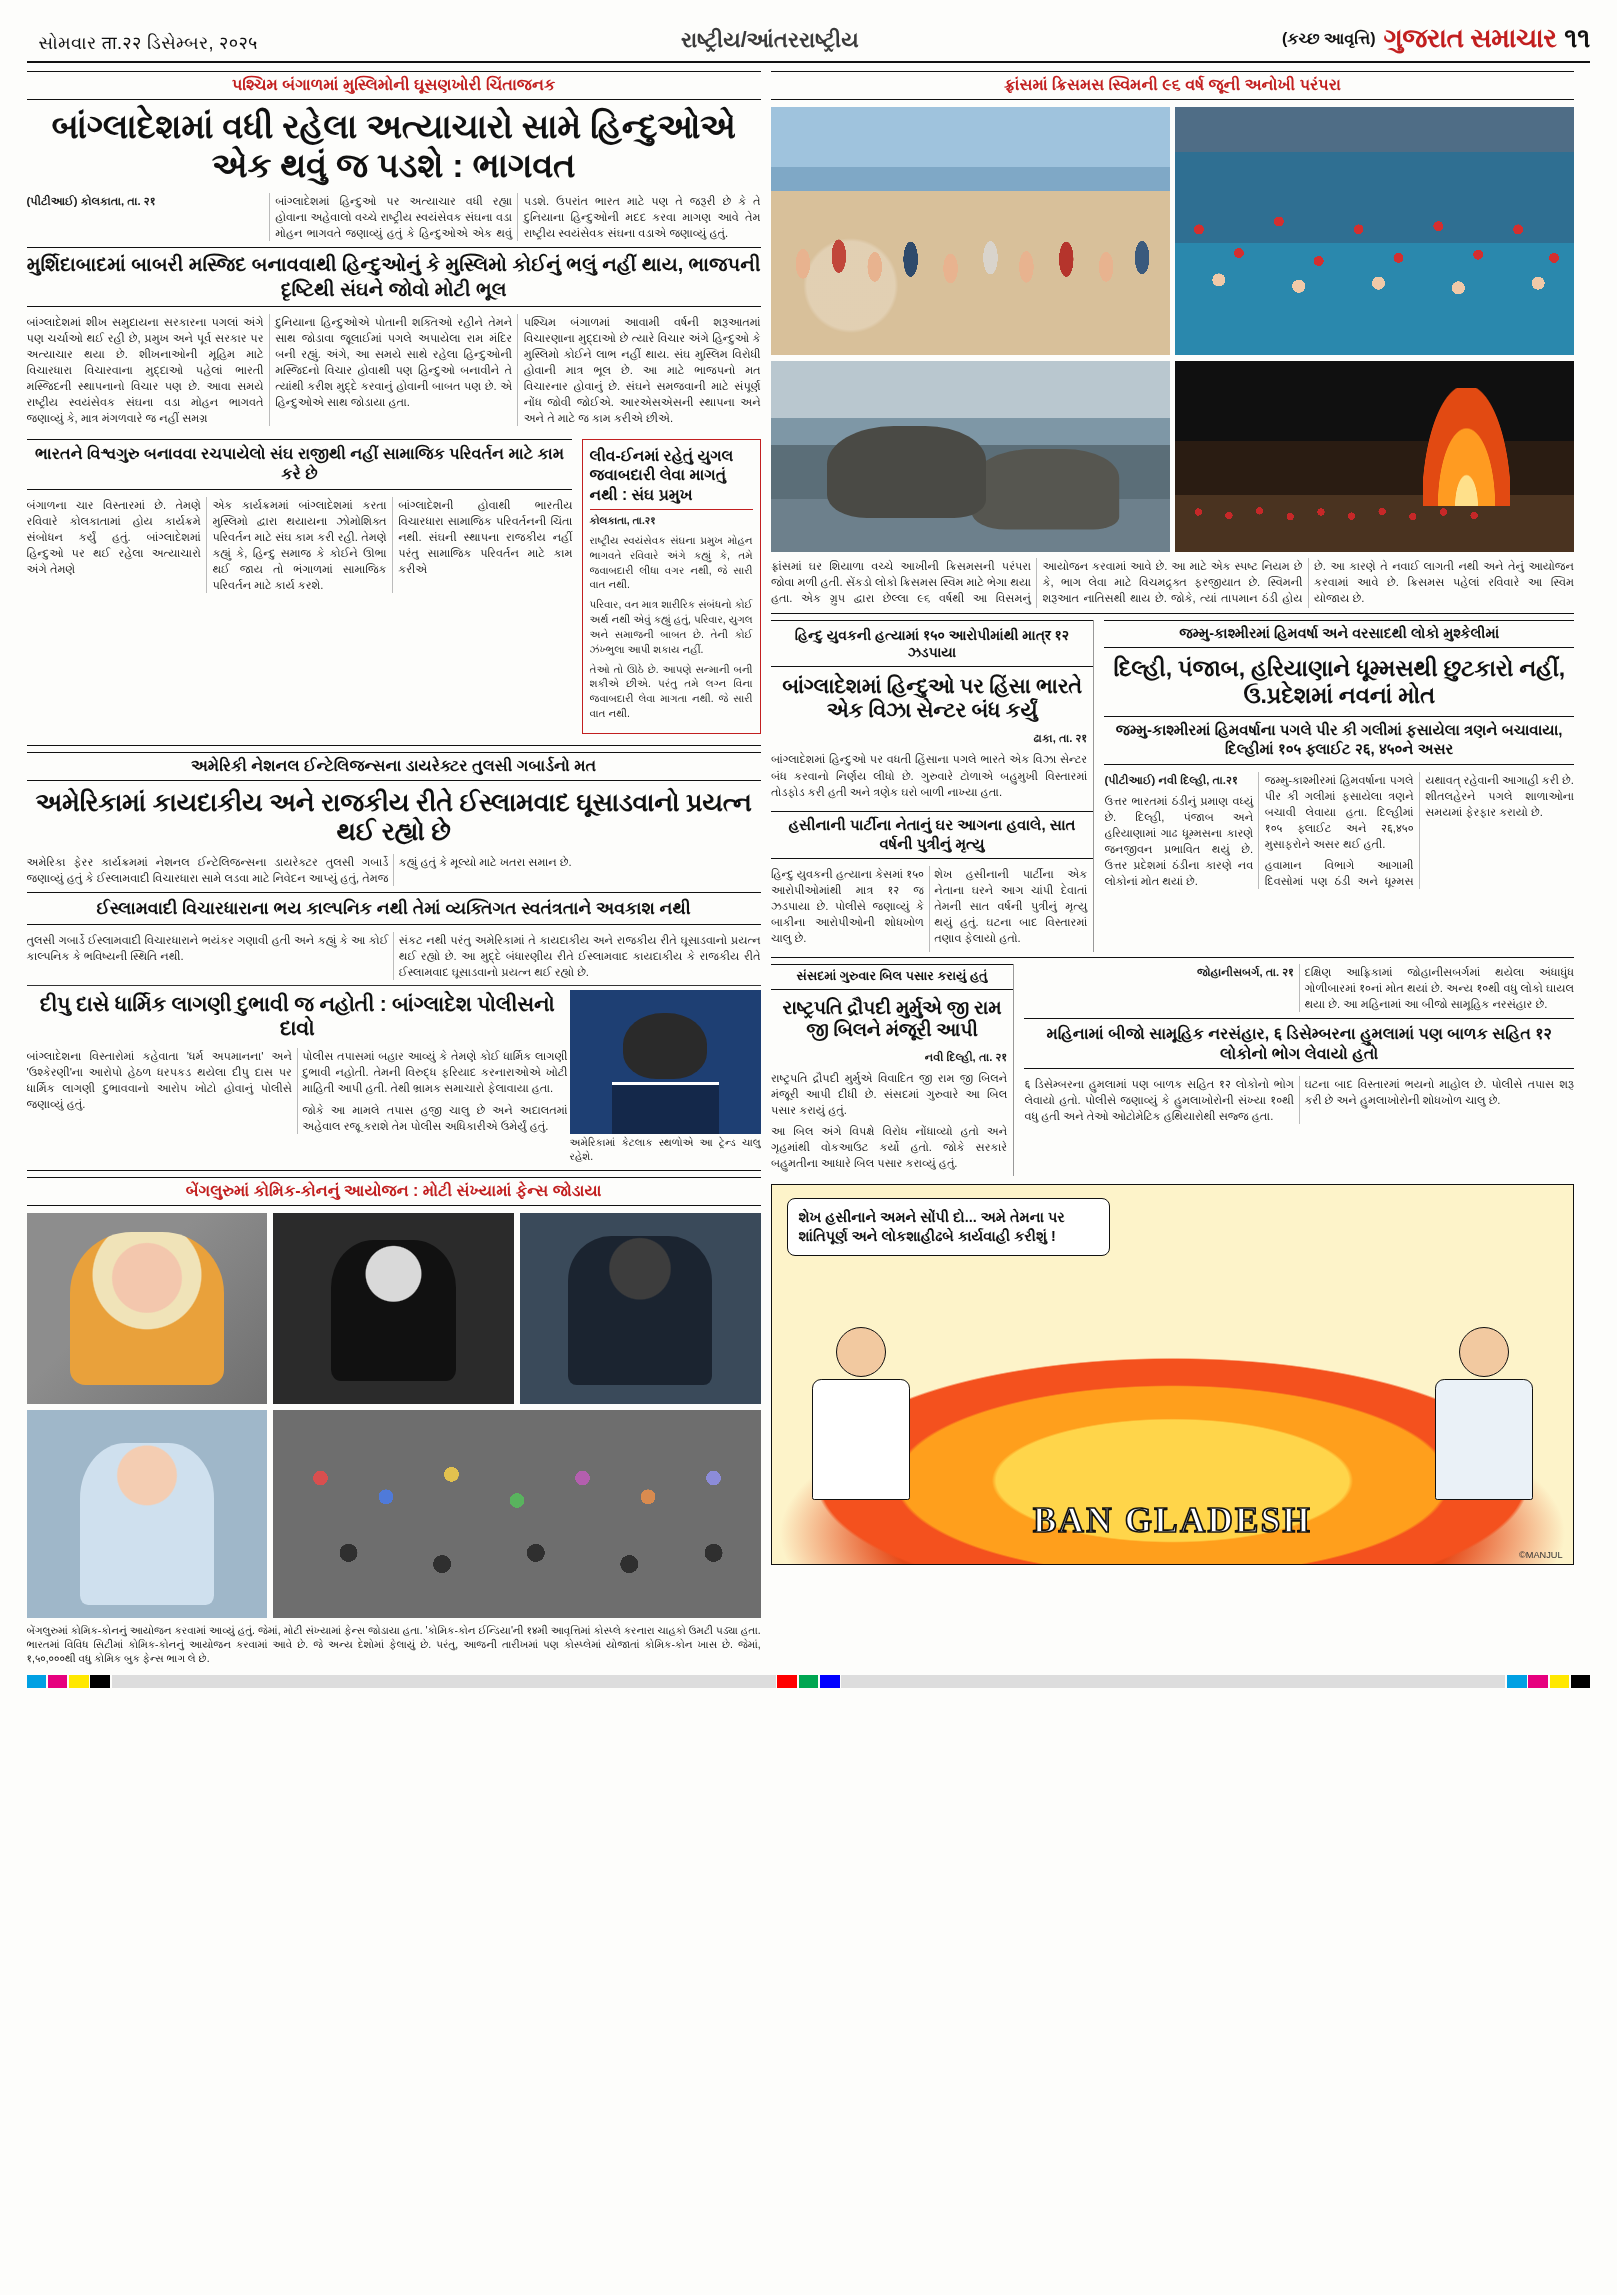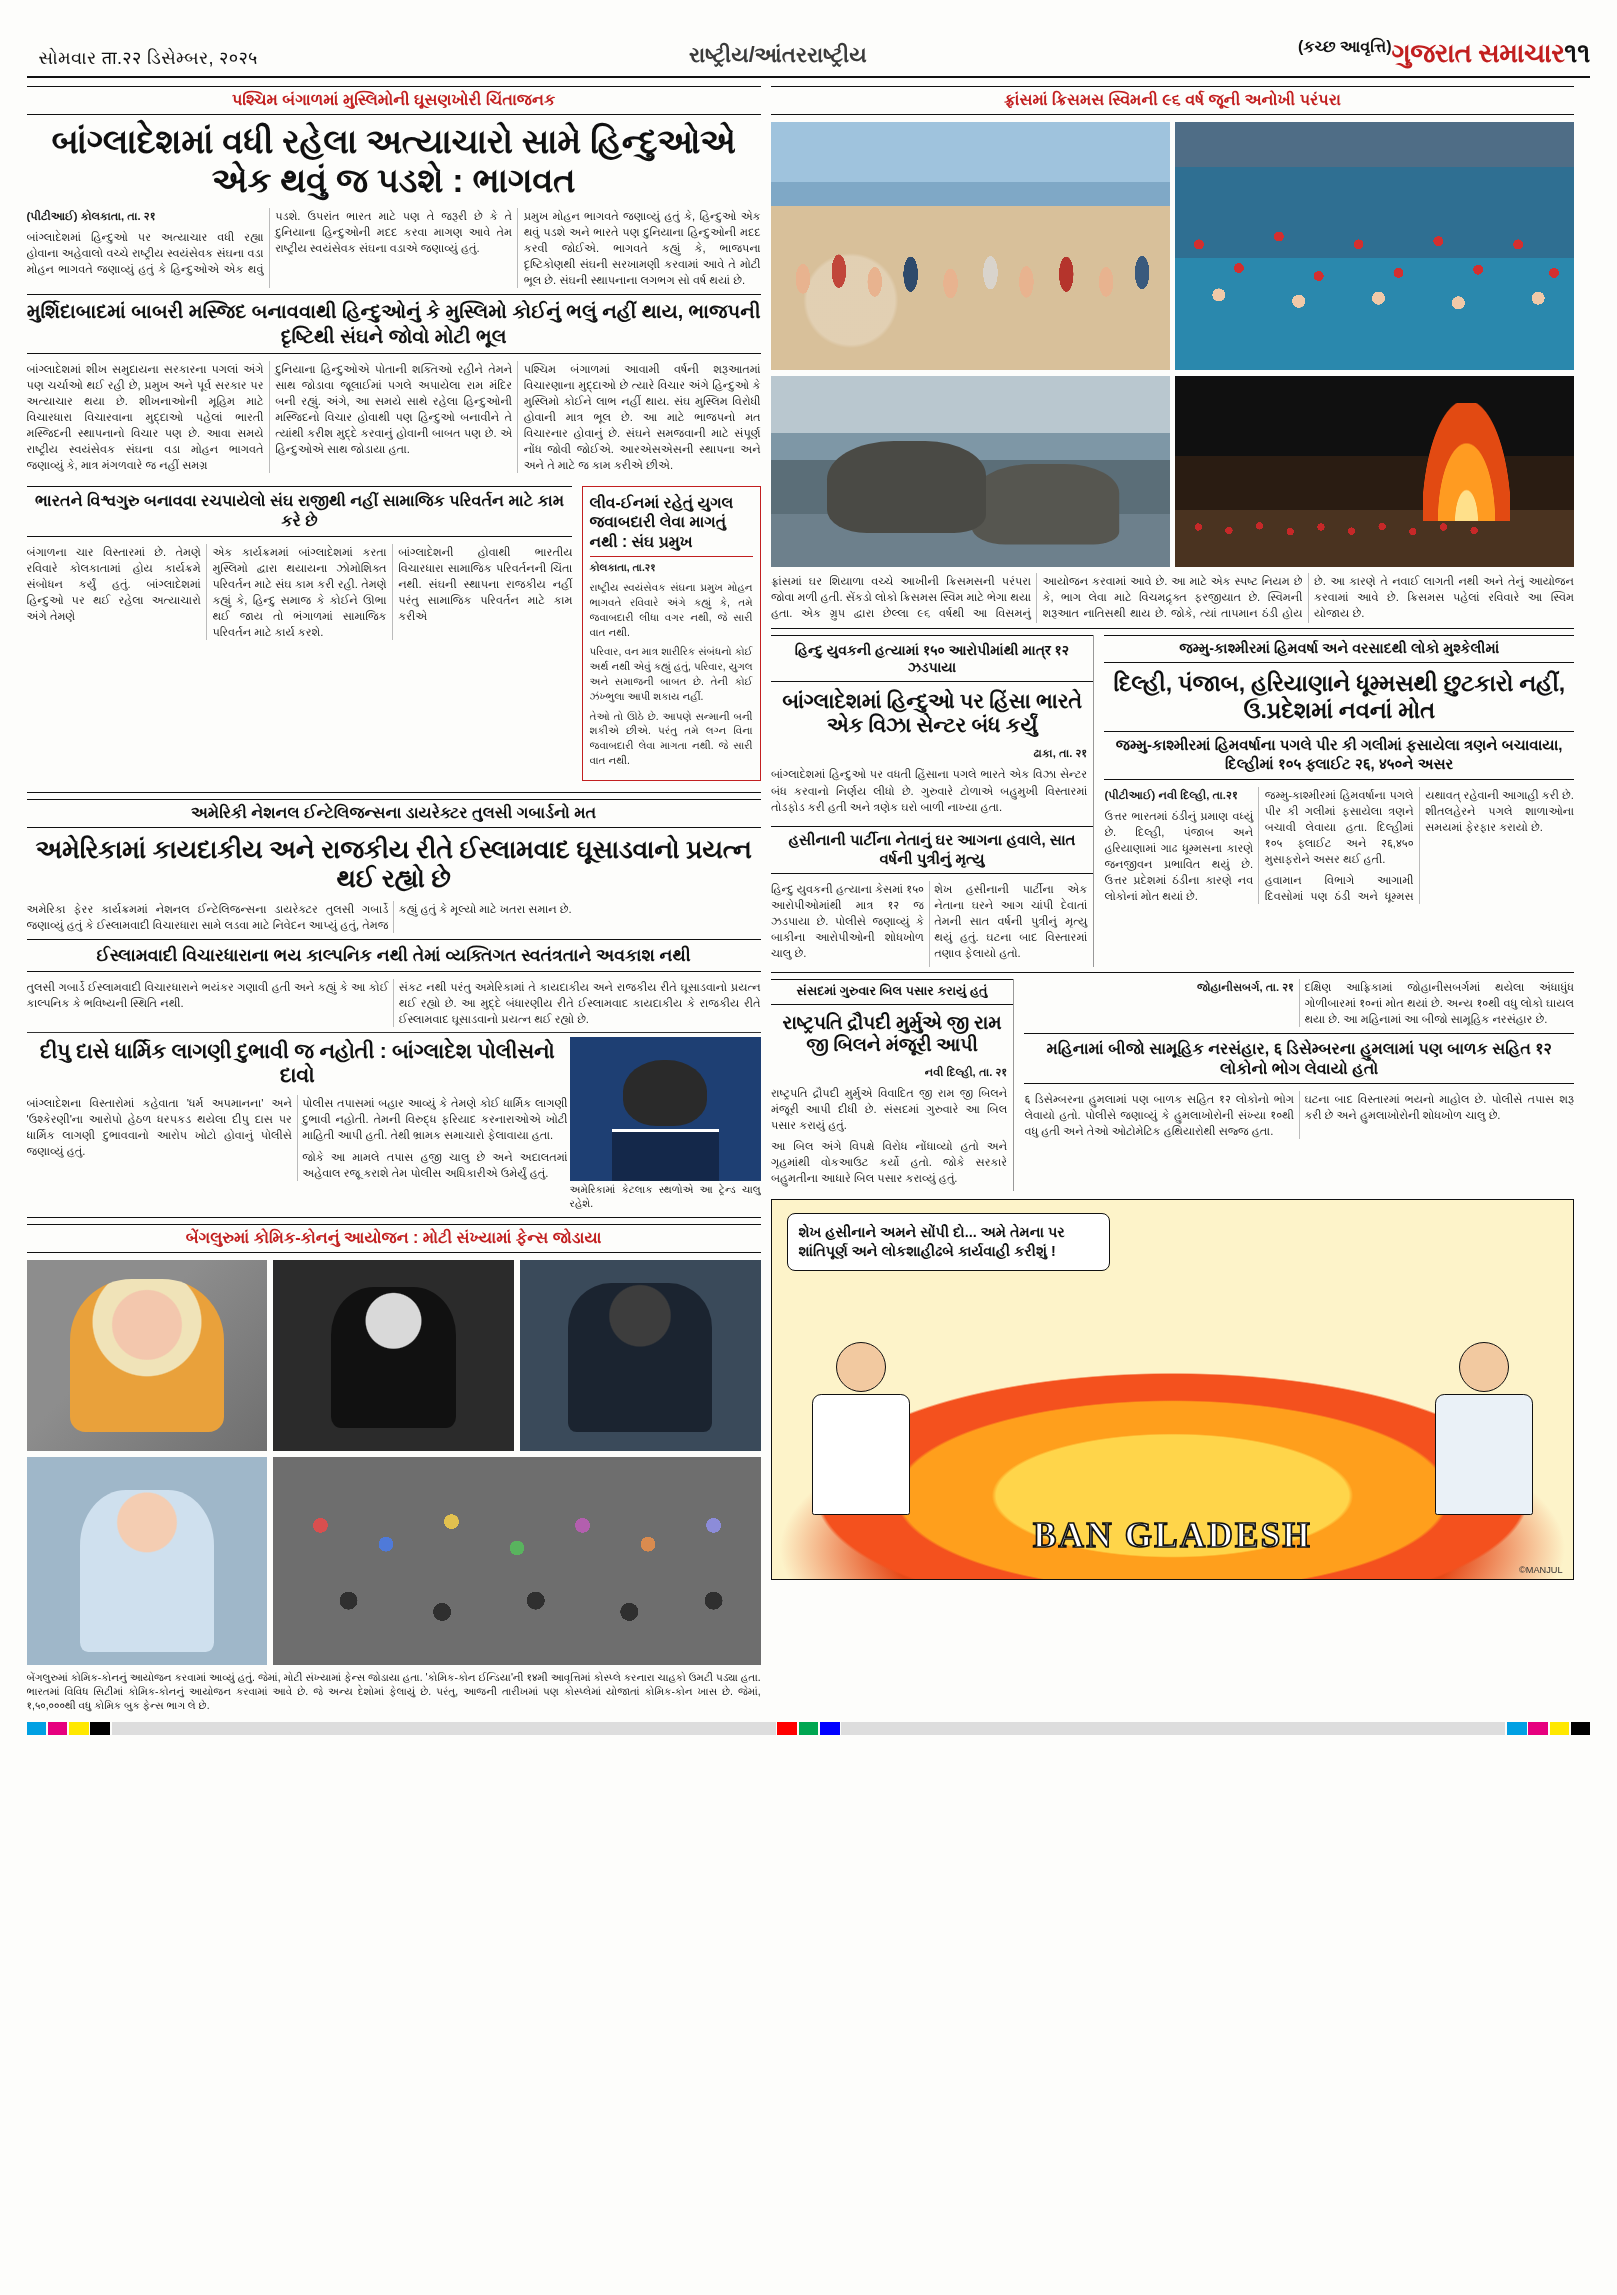--- a/index.html
+++ b/index.html
@@ -26,7 +26,7 @@
   }
   .masthead .left { font-size: 18px; font-weight: normal; letter-spacing: 0.3px; margin-left: 12px; }
   .masthead .center { font-size: 21.4px; font-weight: bold; color:#3b3b3b; padding-bottom:1.2px;}
-  .masthead .right { display:flex; align-items:flex-start; gap:0;margin-top:15px;}
+  .masthead .right { display:flex; align-items:center; gap:8px;}
   .masthead .edition { font-size: 16px; font-weight: bold; }
   .masthead .logo { font-size: 26.6px; font-weight: bold; color:#c21f1f; letter-spacing:-0.6px;}
   .masthead .pageno { font-size: 26.6px; font-weight: bold; color:#111; }

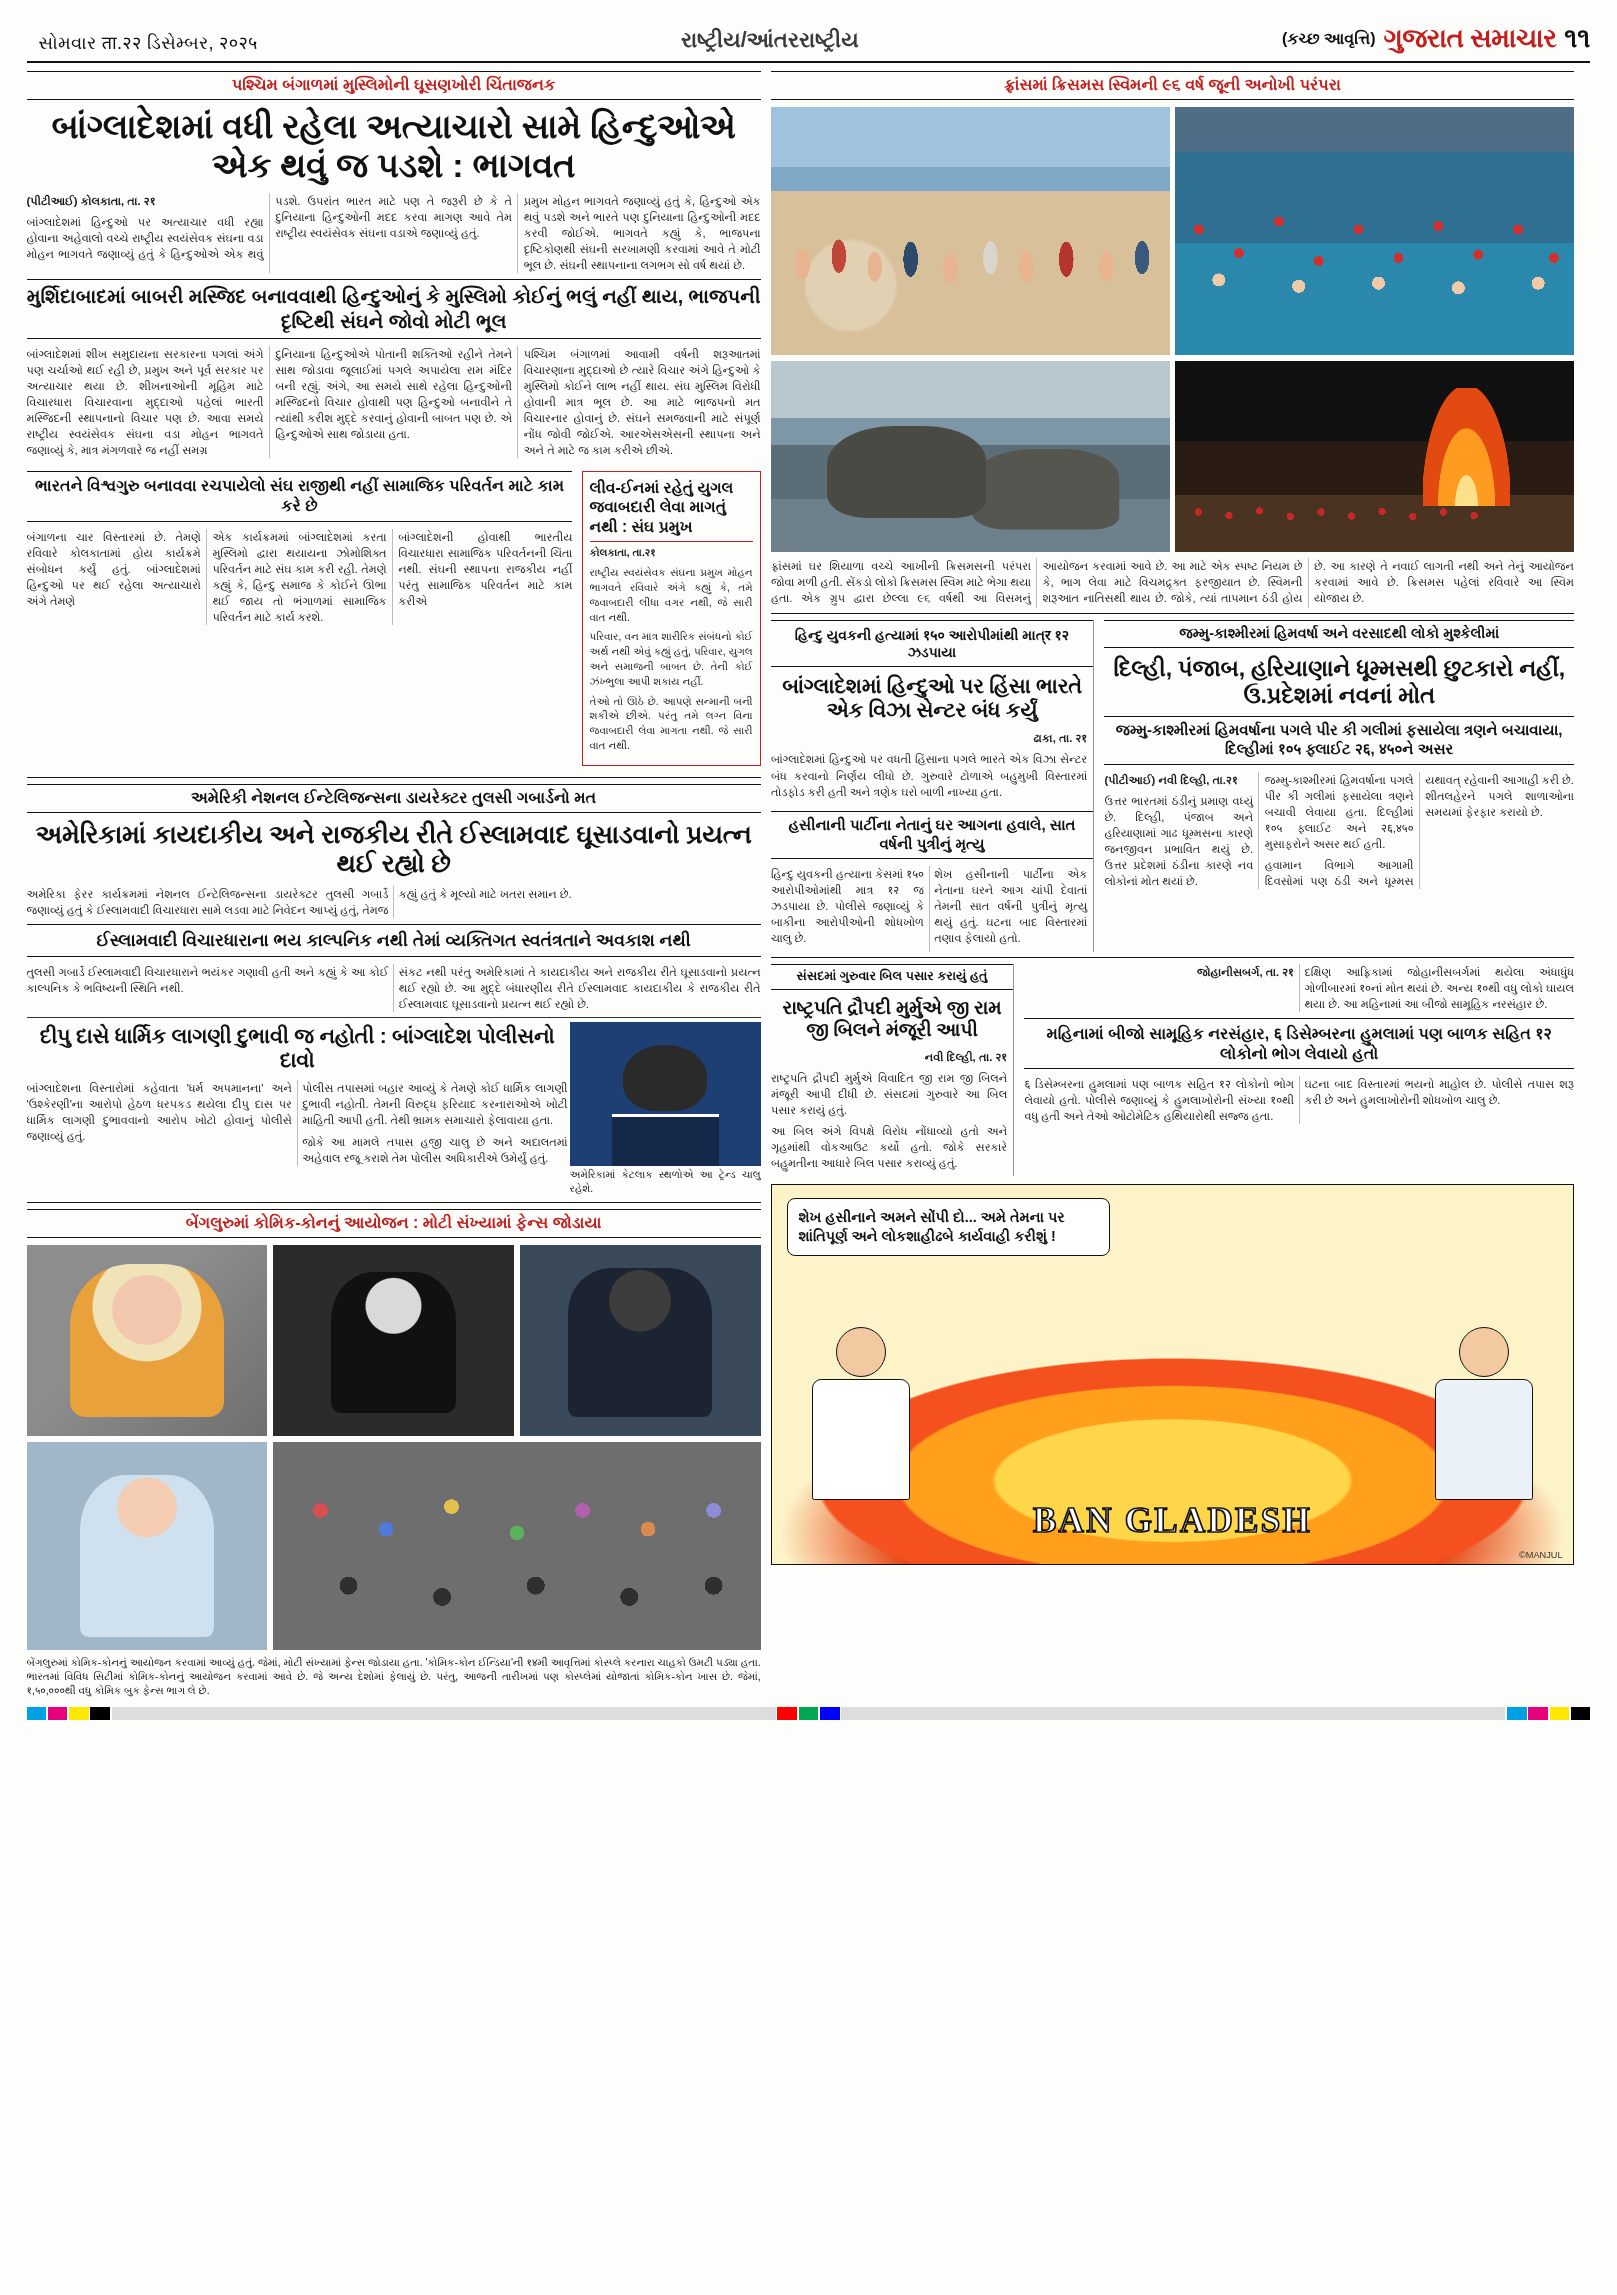--- a/index.html
+++ b/index.html
@@ -271,7 +271,6 @@
         <p class="t"><span class="dateline">(પીટીઆઈ)</span>
           <span class="dateline">કોલકાતા, તા. २१</span></p>
         <p class="t">બાંગ્લાદેશમાં હિન્દુઓ પર અત્યાચાર વધી રહ્યા હોવાના અહેવાલો વચ્ચે રાષ્ટ્રીય સ્વયંસેવક સંઘના વડા મોહન ભાગવતે જણાવ્યું હતું કે હિન્દુઓએ એક થવું પડશે. ઉપરાંત ભારત માટે પણ તે જરૂરી છે કે તે દુનિયાના હિન્દુઓની મદદ કરવા માગણ આવે તેમ રાષ્ટ્રીય સ્વયંસેવક સંઘના વડાએ જણાવ્યું હતું.</p>
-        <p class="t">પ્રમુખ મોહન ભાગવતે જણાવ્યું હતું કે, હિન્દુઓ એક થવું પડશે અને ભારતે પણ દુનિયાના હિન્દુઓની મદદ કરવી જોઈએ. ભાગવતે કહ્યું કે, ભાજપના દૃષ્ટિકોણથી સંઘની સરખામણી કરવામાં આવે તે મોટી ભૂલ છે. સંઘની સ્થાપનાના લગભગ સો વર્ષ થયાં છે.</p>
       </div>
 
       <div class="subhead">મુર્શિદાબાદમાં બાબરી મસ્જિદ બનાવવાથી હિન્દુઓનું કે મુસ્લિમો કોઈનું ભલું નહીં થાય, ભાજપની દૃષ્ટિથી સંઘને જોવો મોટી ભૂલ</div>

